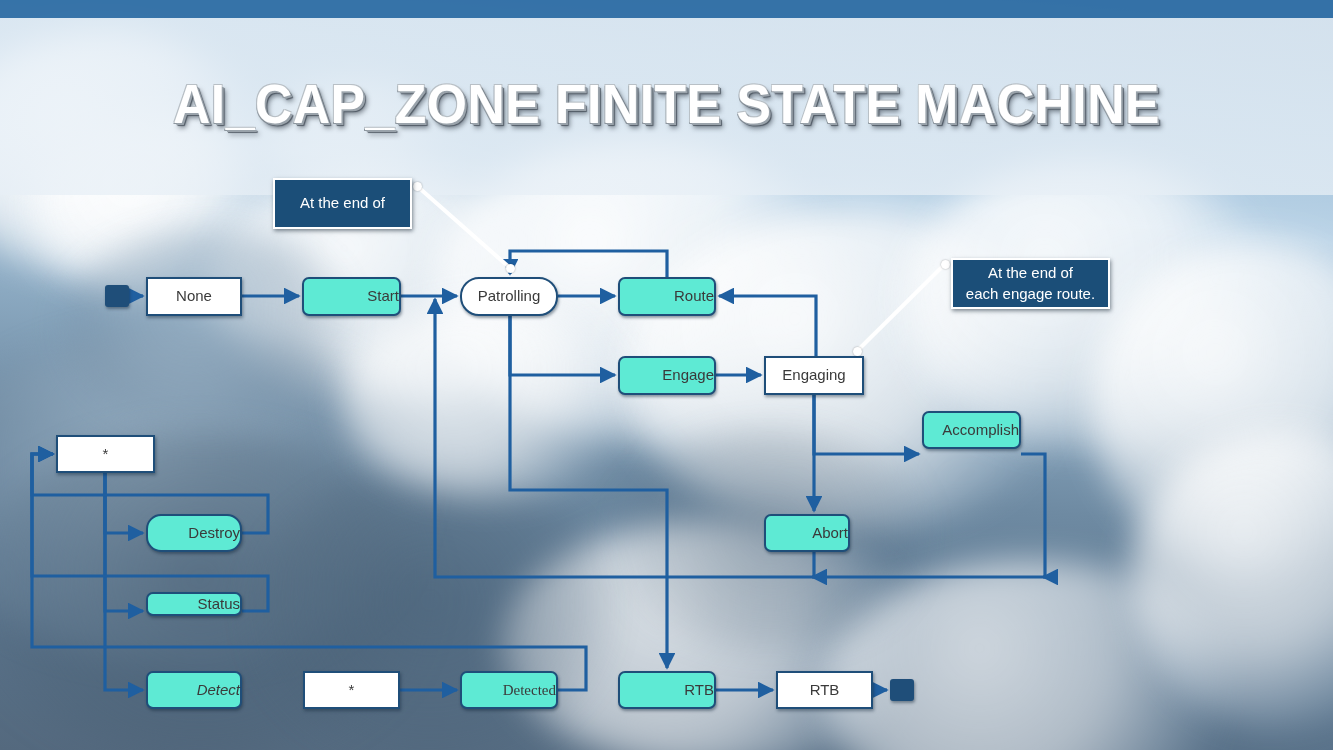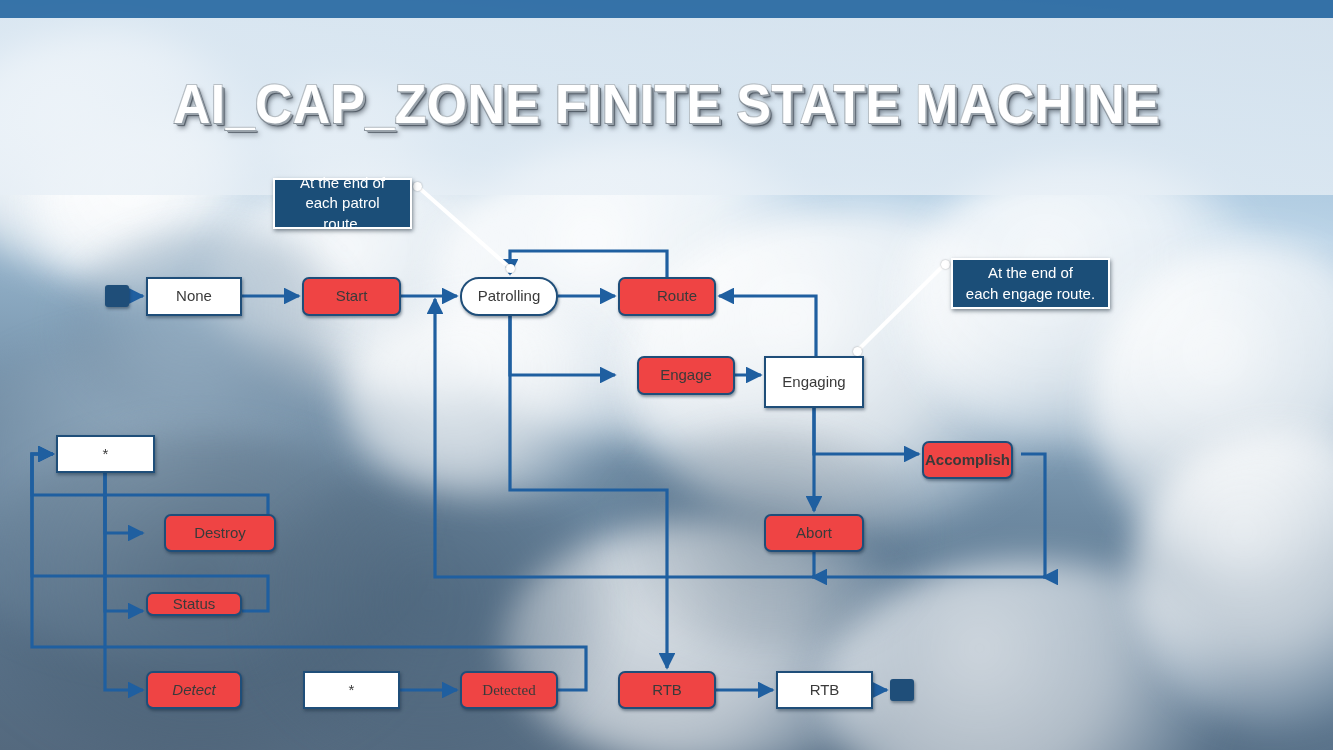--- a/index.html
+++ b/index.html
@@ -222,7 +222,6 @@
   <div class="callout" style="left:273px;top:178px;width:139px;height:51px;">
     <div>
       <div>At the end of</div>
-      <div>each patrol route.</div>
     </div>
   </div>
   <div class="callout" style="left:951px;top:258px;width:159px;height:51px;">

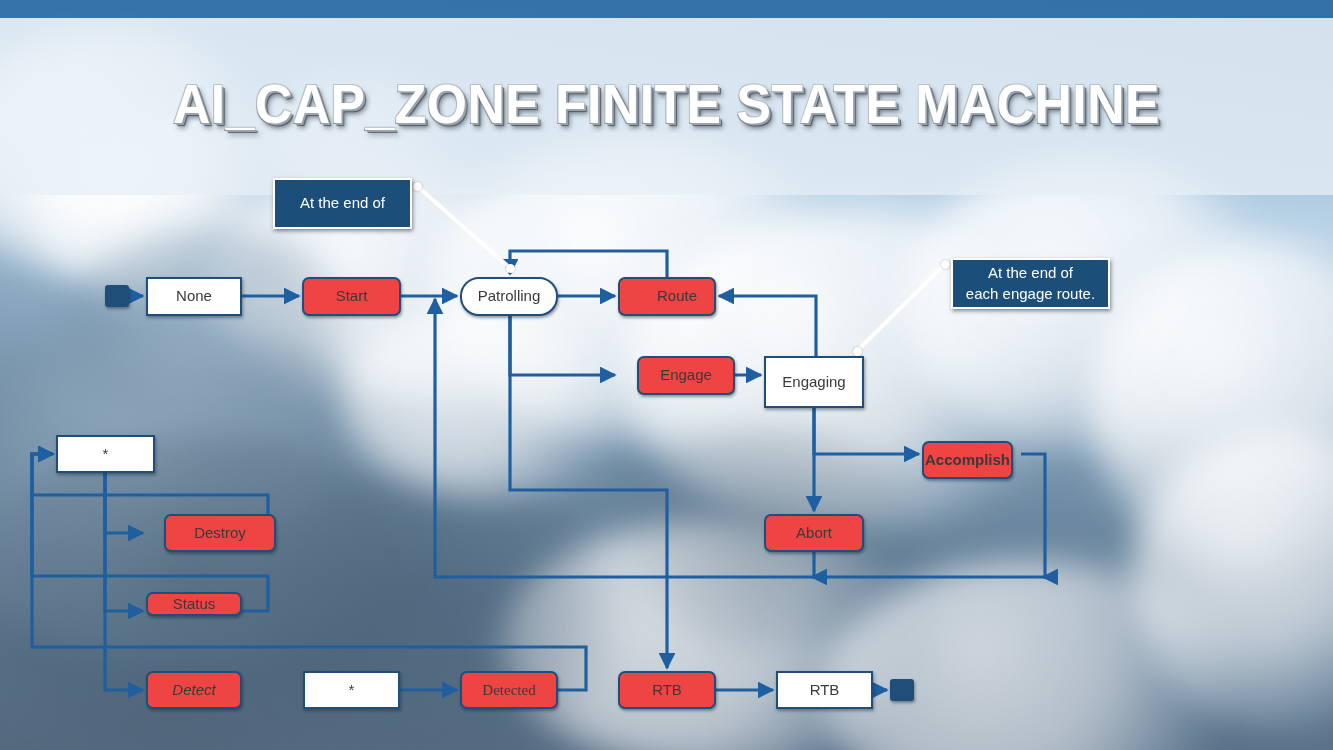--- a/index.html
+++ b/index.html
@@ -53,7 +53,7 @@
     text-align:center;line-height:1.1;
   }
   .node.state{background:#ffffff;border-radius:0;}
-  .node.action{background:#ef4444;border-radius:7px;}
+  .node.action{background:#5eead4;border-radius:7px;justify-content:flex-end;}
 
   .marker{
     position:absolute;width:24px;height:24px;background:#1f4e79;

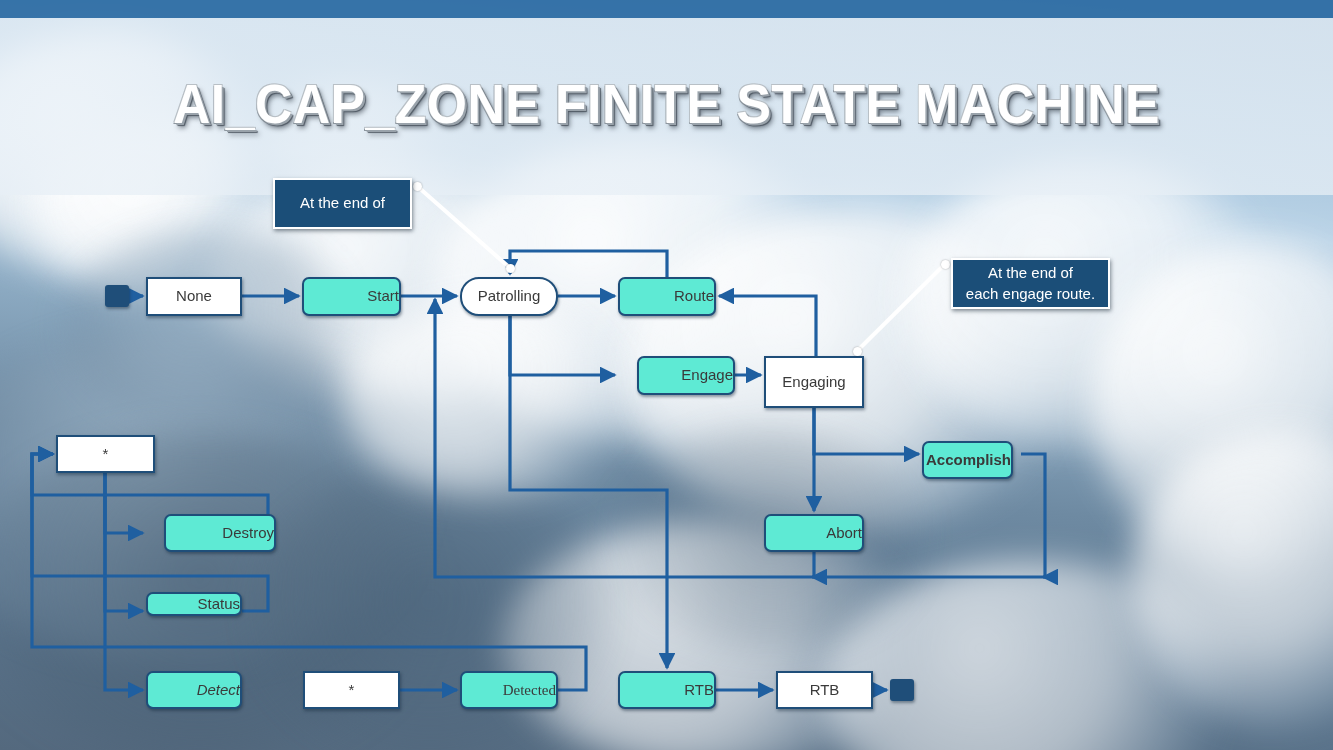--- a/index.html
+++ b/index.html
@@ -173,7 +173,7 @@
   <div class="node action" style="left:618px;top:277px;width:98px;height:39px;padding-left:20px;">
       <span>Route</span>
     </div>
-  <div class="node action" style="left:618px;top:356px;width:98px;height:39px;margin-left:19px;">
+  <div class="node action" style="left:618px;top:356px;width:98px;height:39px;">
       <span>Engage</span>
     </div>
   <div class="node state" style="left:764px;top:356px;width:100px;height:52px;">

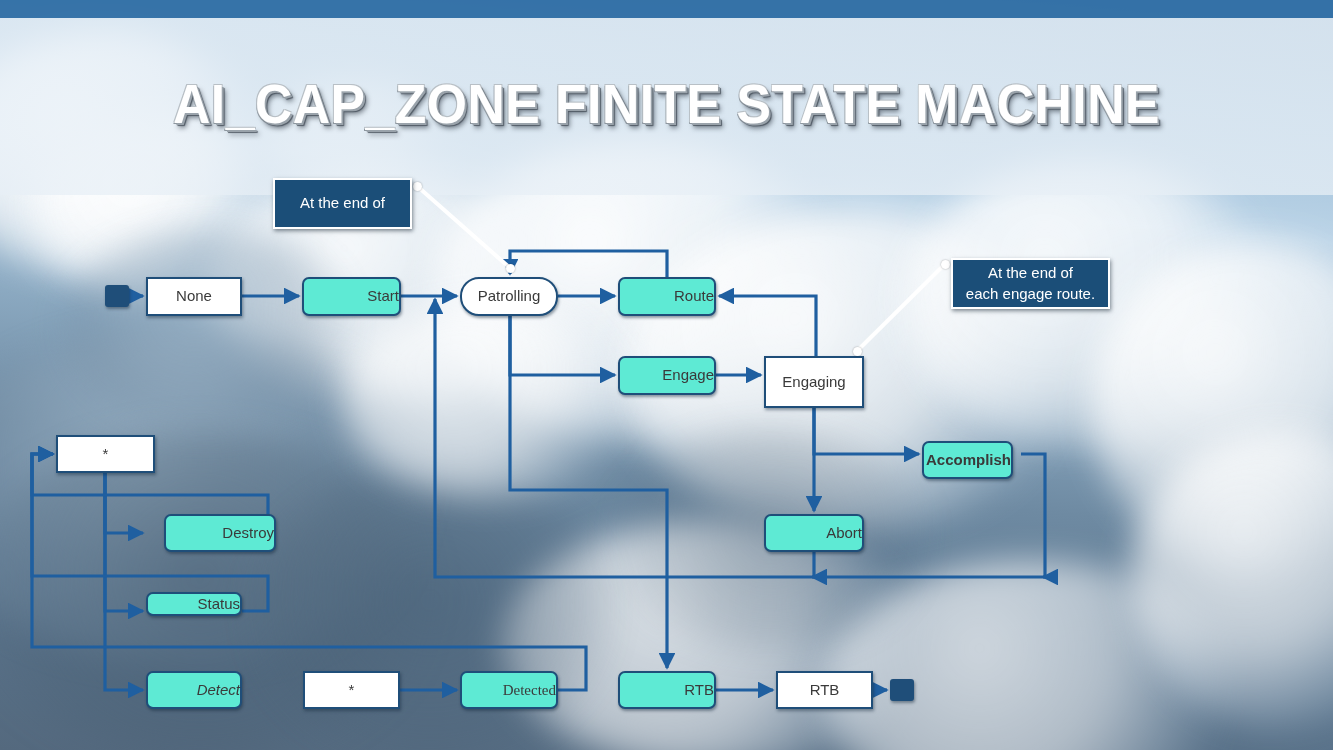--- a/index.html
+++ b/index.html
@@ -176,7 +176,7 @@
   <div class="node action" style="left:618px;top:356px;width:98px;height:39px;">
       <span>Engage</span>
     </div>
-  <div class="node state" style="left:764px;top:356px;width:100px;height:52px;">
+  <div class="node state" style="left:764px;top:356px;width:100px;height:39px;">
       <span>Engaging</span>
     </div>
   <div class="node action" style="left:922px;top:441px;width:91px;height:38px;font-weight:bold;">

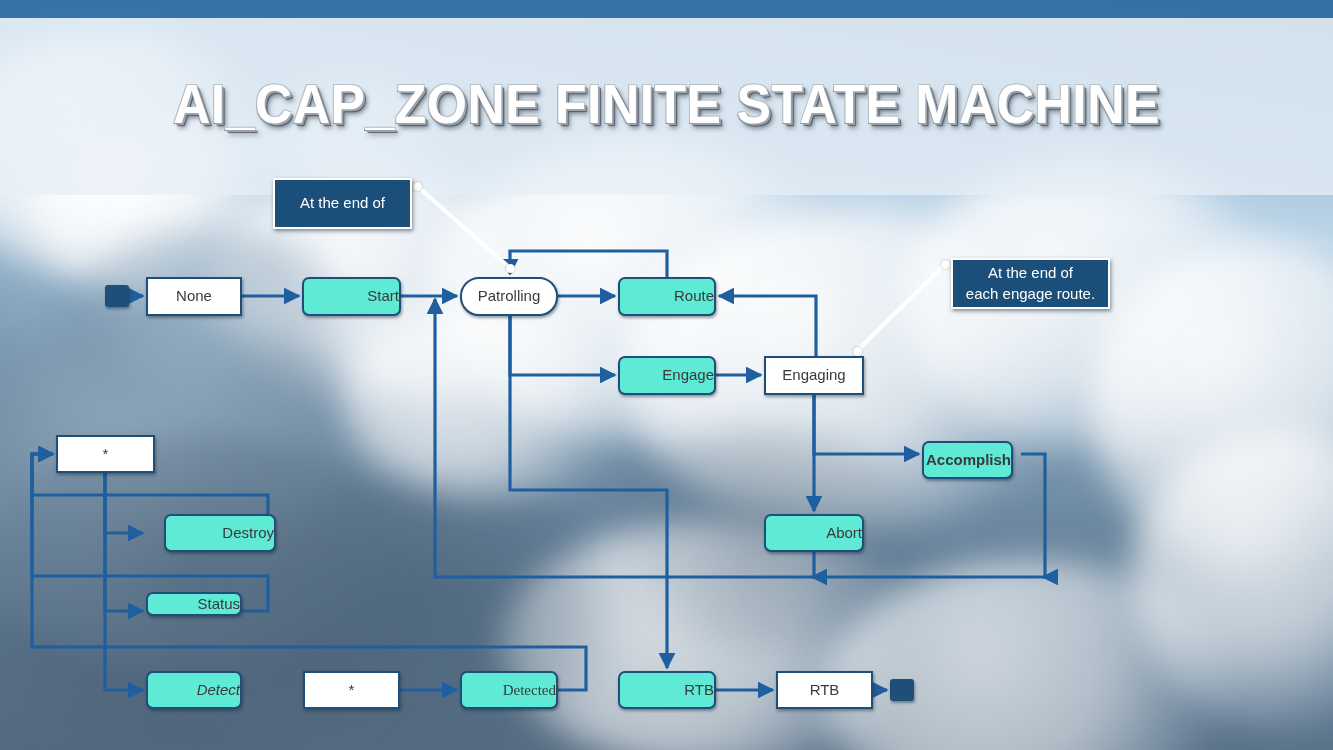--- a/index.html
+++ b/index.html
@@ -179,7 +179,7 @@
   <div class="node state" style="left:764px;top:356px;width:100px;height:39px;">
       <span>Engaging</span>
     </div>
-  <div class="node action" style="left:922px;top:441px;width:91px;height:38px;font-weight:bold;">
+  <div class="node action" style="left:922px;top:411px;width:99px;height:38px;">
       <span>Accomplish</span>
     </div>
   <div class="node action" style="left:764px;top:514px;width:100px;height:38px;">

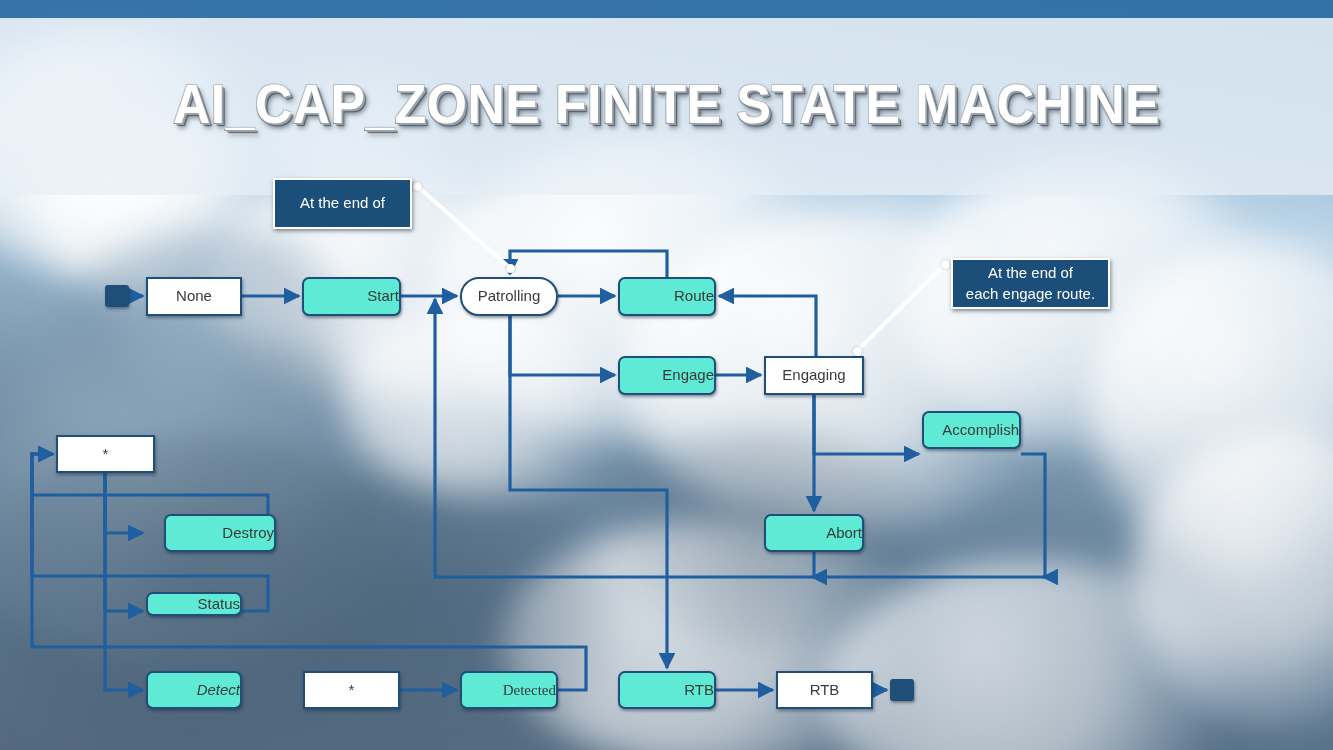--- a/index.html
+++ b/index.html
@@ -188,7 +188,7 @@
   <div class="node state" style="left:56px;top:435px;width:99px;height:38px;">
       <span>*</span>
     </div>
-  <div class="node action" style="left:164px;top:514px;width:112px;height:38px;">
+  <div class="node action" style="left:146px;top:514px;width:96px;height:38px;border-radius:15px;">
       <span>Destroy</span>
     </div>
   <div class="node action" style="left:146px;top:592px;width:96px;height:24px;">

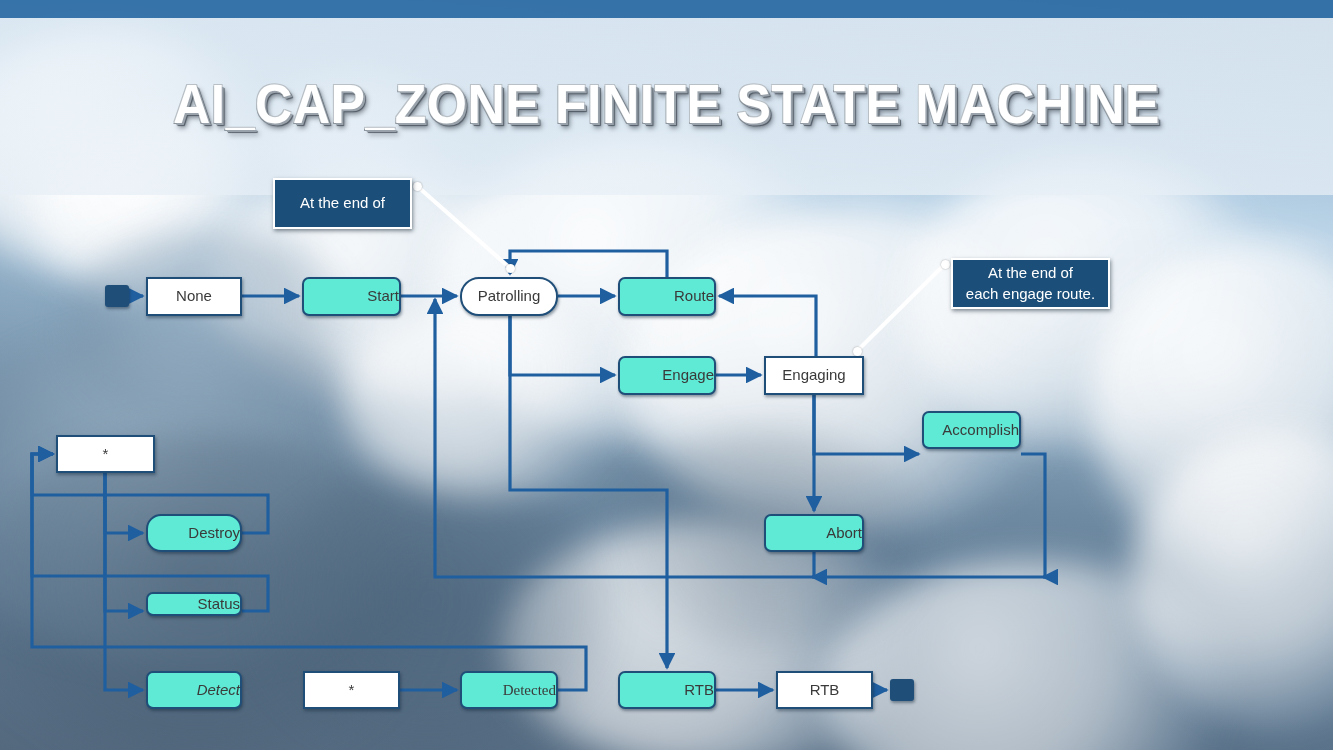--- a/index.html
+++ b/index.html
@@ -182,7 +182,7 @@
   <div class="node action" style="left:922px;top:411px;width:99px;height:38px;">
       <span>Accomplish</span>
     </div>
-  <div class="node action" style="left:764px;top:514px;width:100px;height:38px;">
+  <div class="node action" style="left:764px;top:514px;width:86px;height:38px;">
       <span>Abort</span>
     </div>
   <div class="node state" style="left:56px;top:435px;width:99px;height:38px;">

